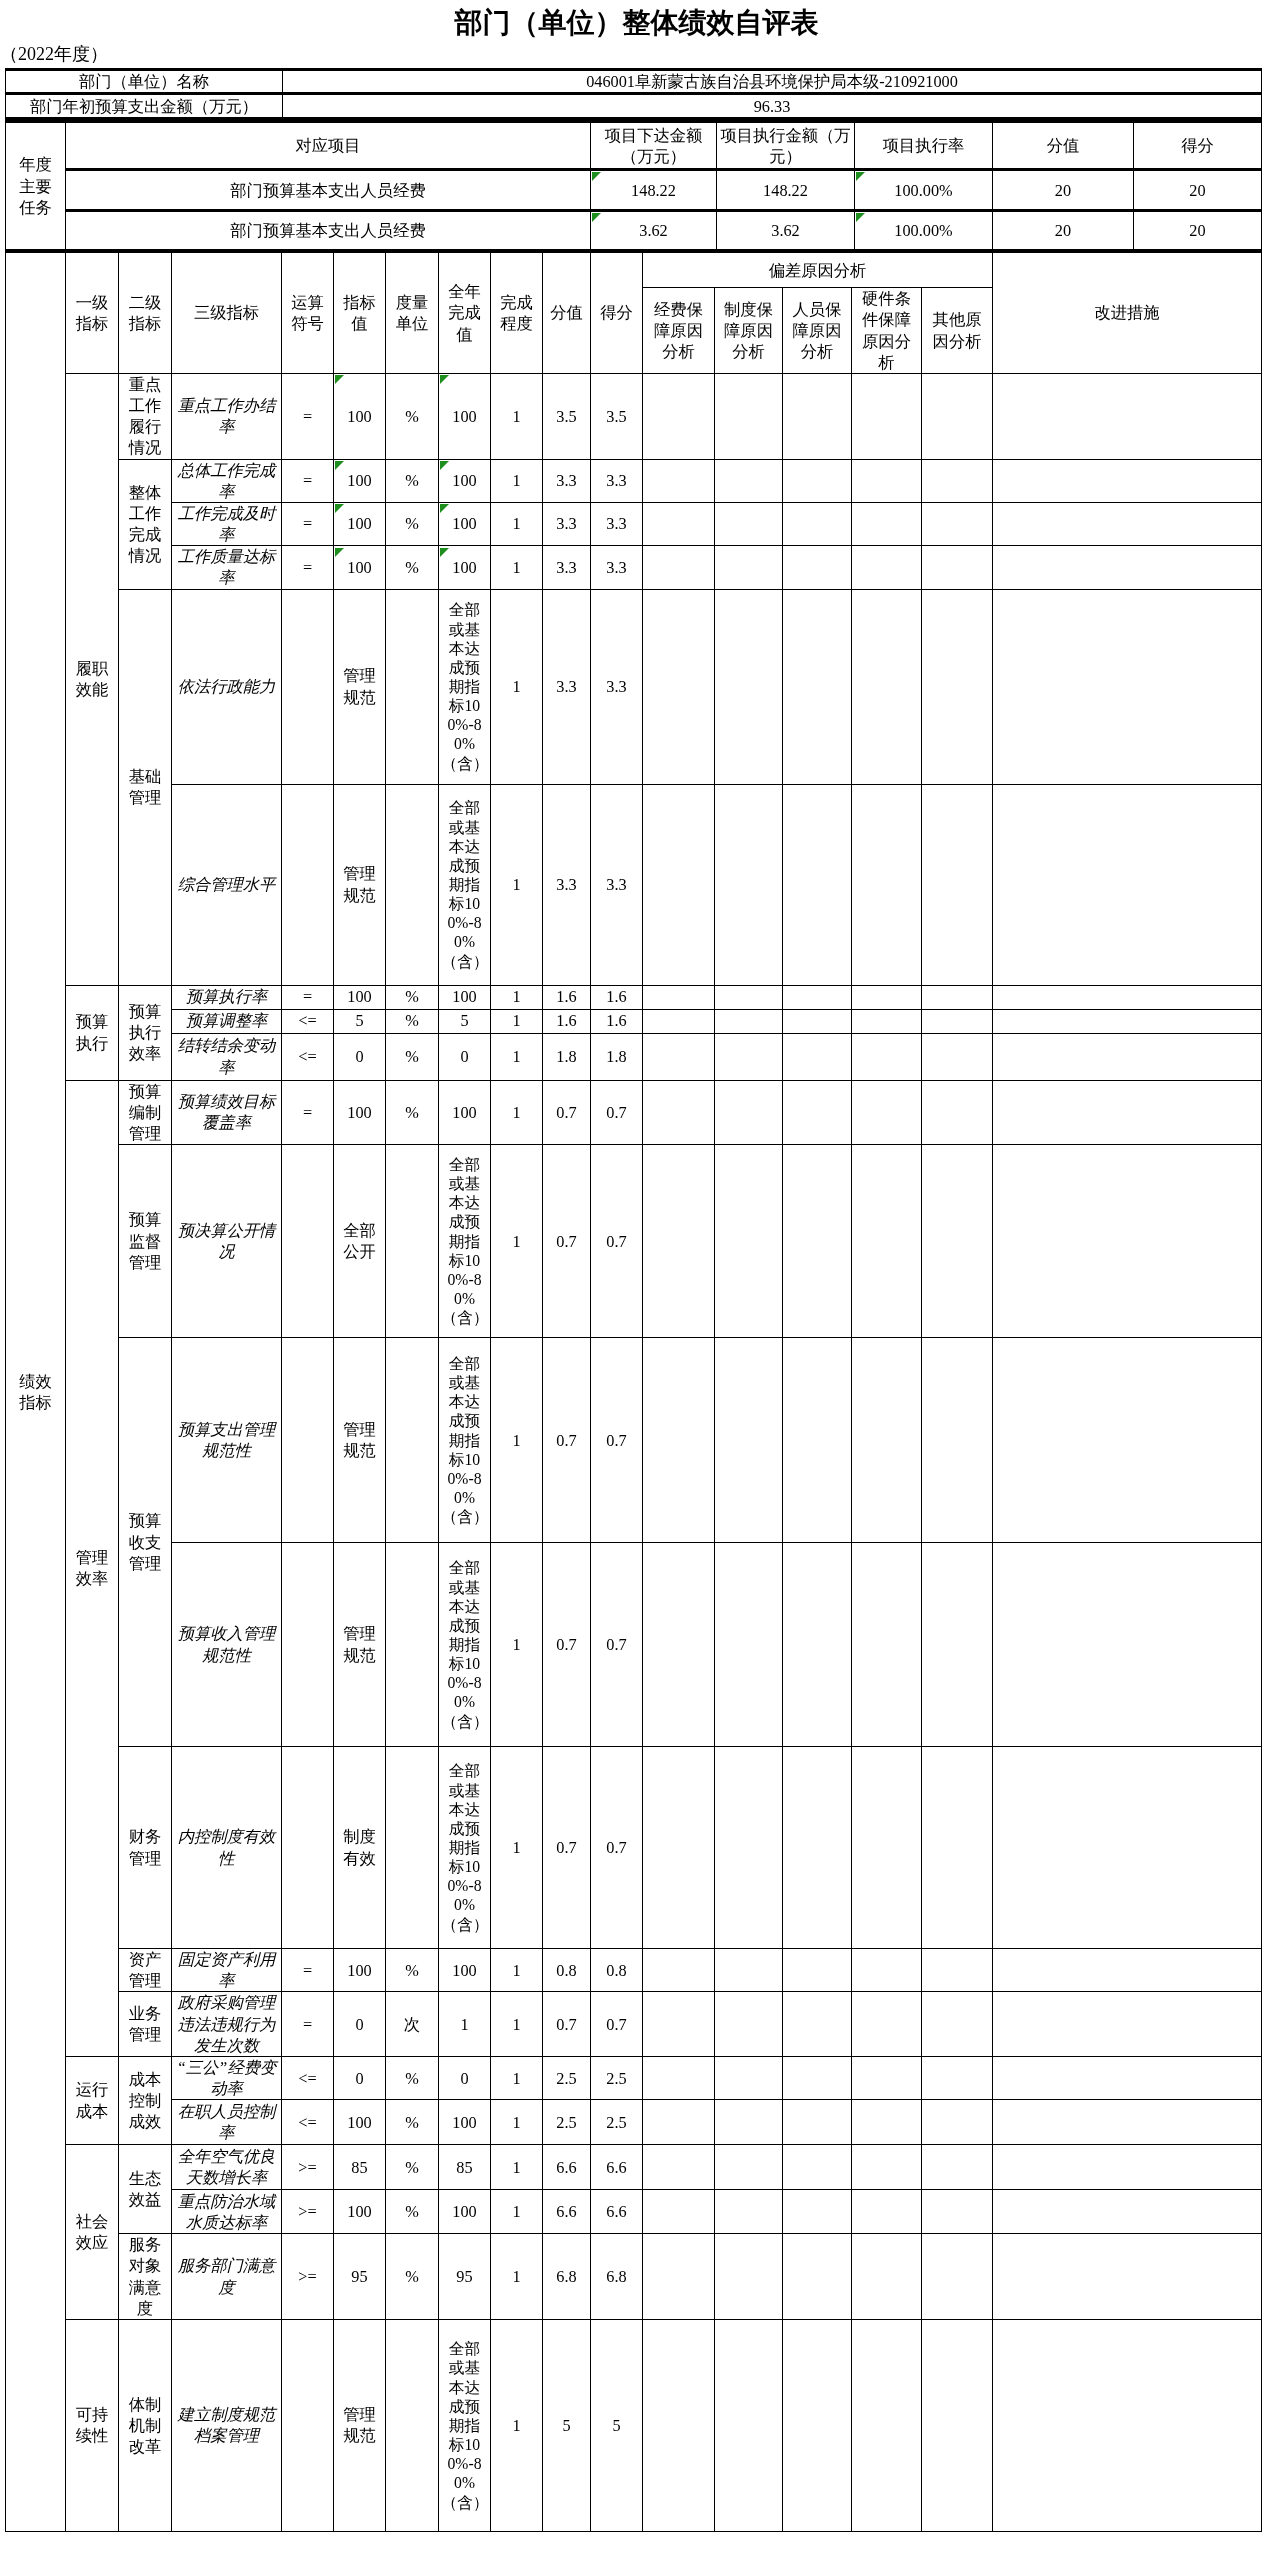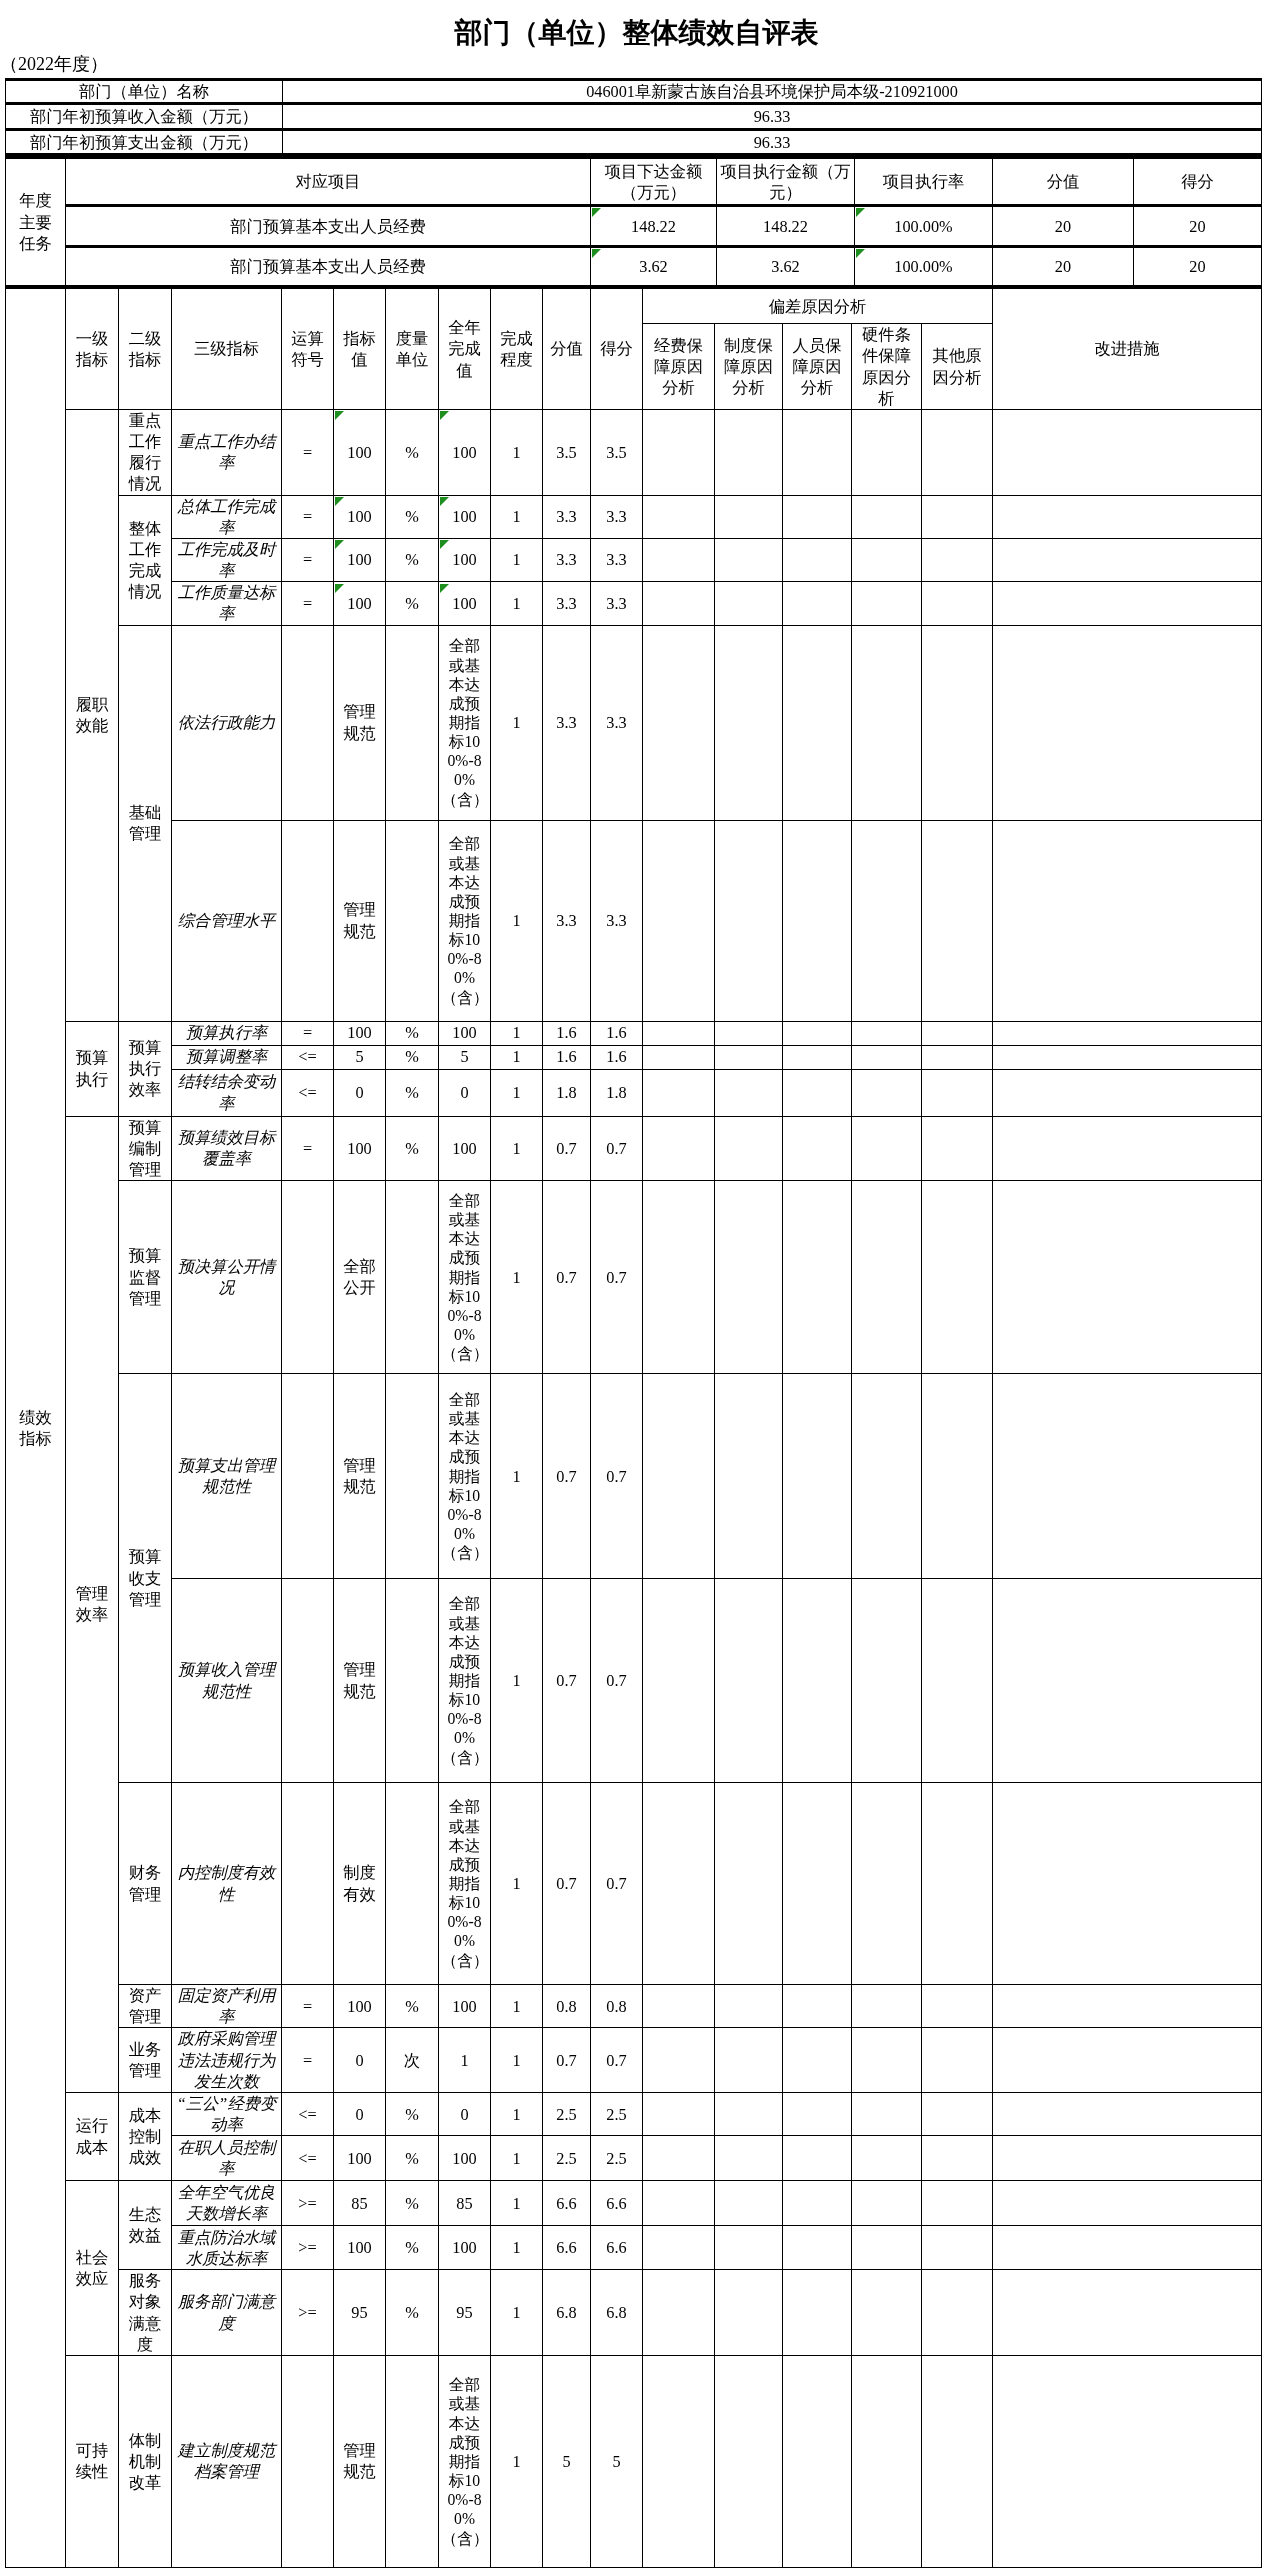--- a/index.html
+++ b/index.html
@@ -4,7 +4,7 @@
 <style>
   html,body{margin:0;padding:0;background:#fff;color:#000;}
   body{width:1273px;font-family:"Liberation Serif","DejaVu Serif",serif;}
-  .title{font-size:28px;font-weight:bold;text-align:center;padding-top:15px;line-height:35px;}
+  .title{font-size:28px;font-weight:bold;text-align:center;padding-top:5px;line-height:35px;}
   .subtitle{font-size:18px;text-align:left;line-height:28px;}
   .wrap{margin-left:5px;width:1256px;}
   table{border-collapse:collapse;table-layout:fixed;width:1256px;}

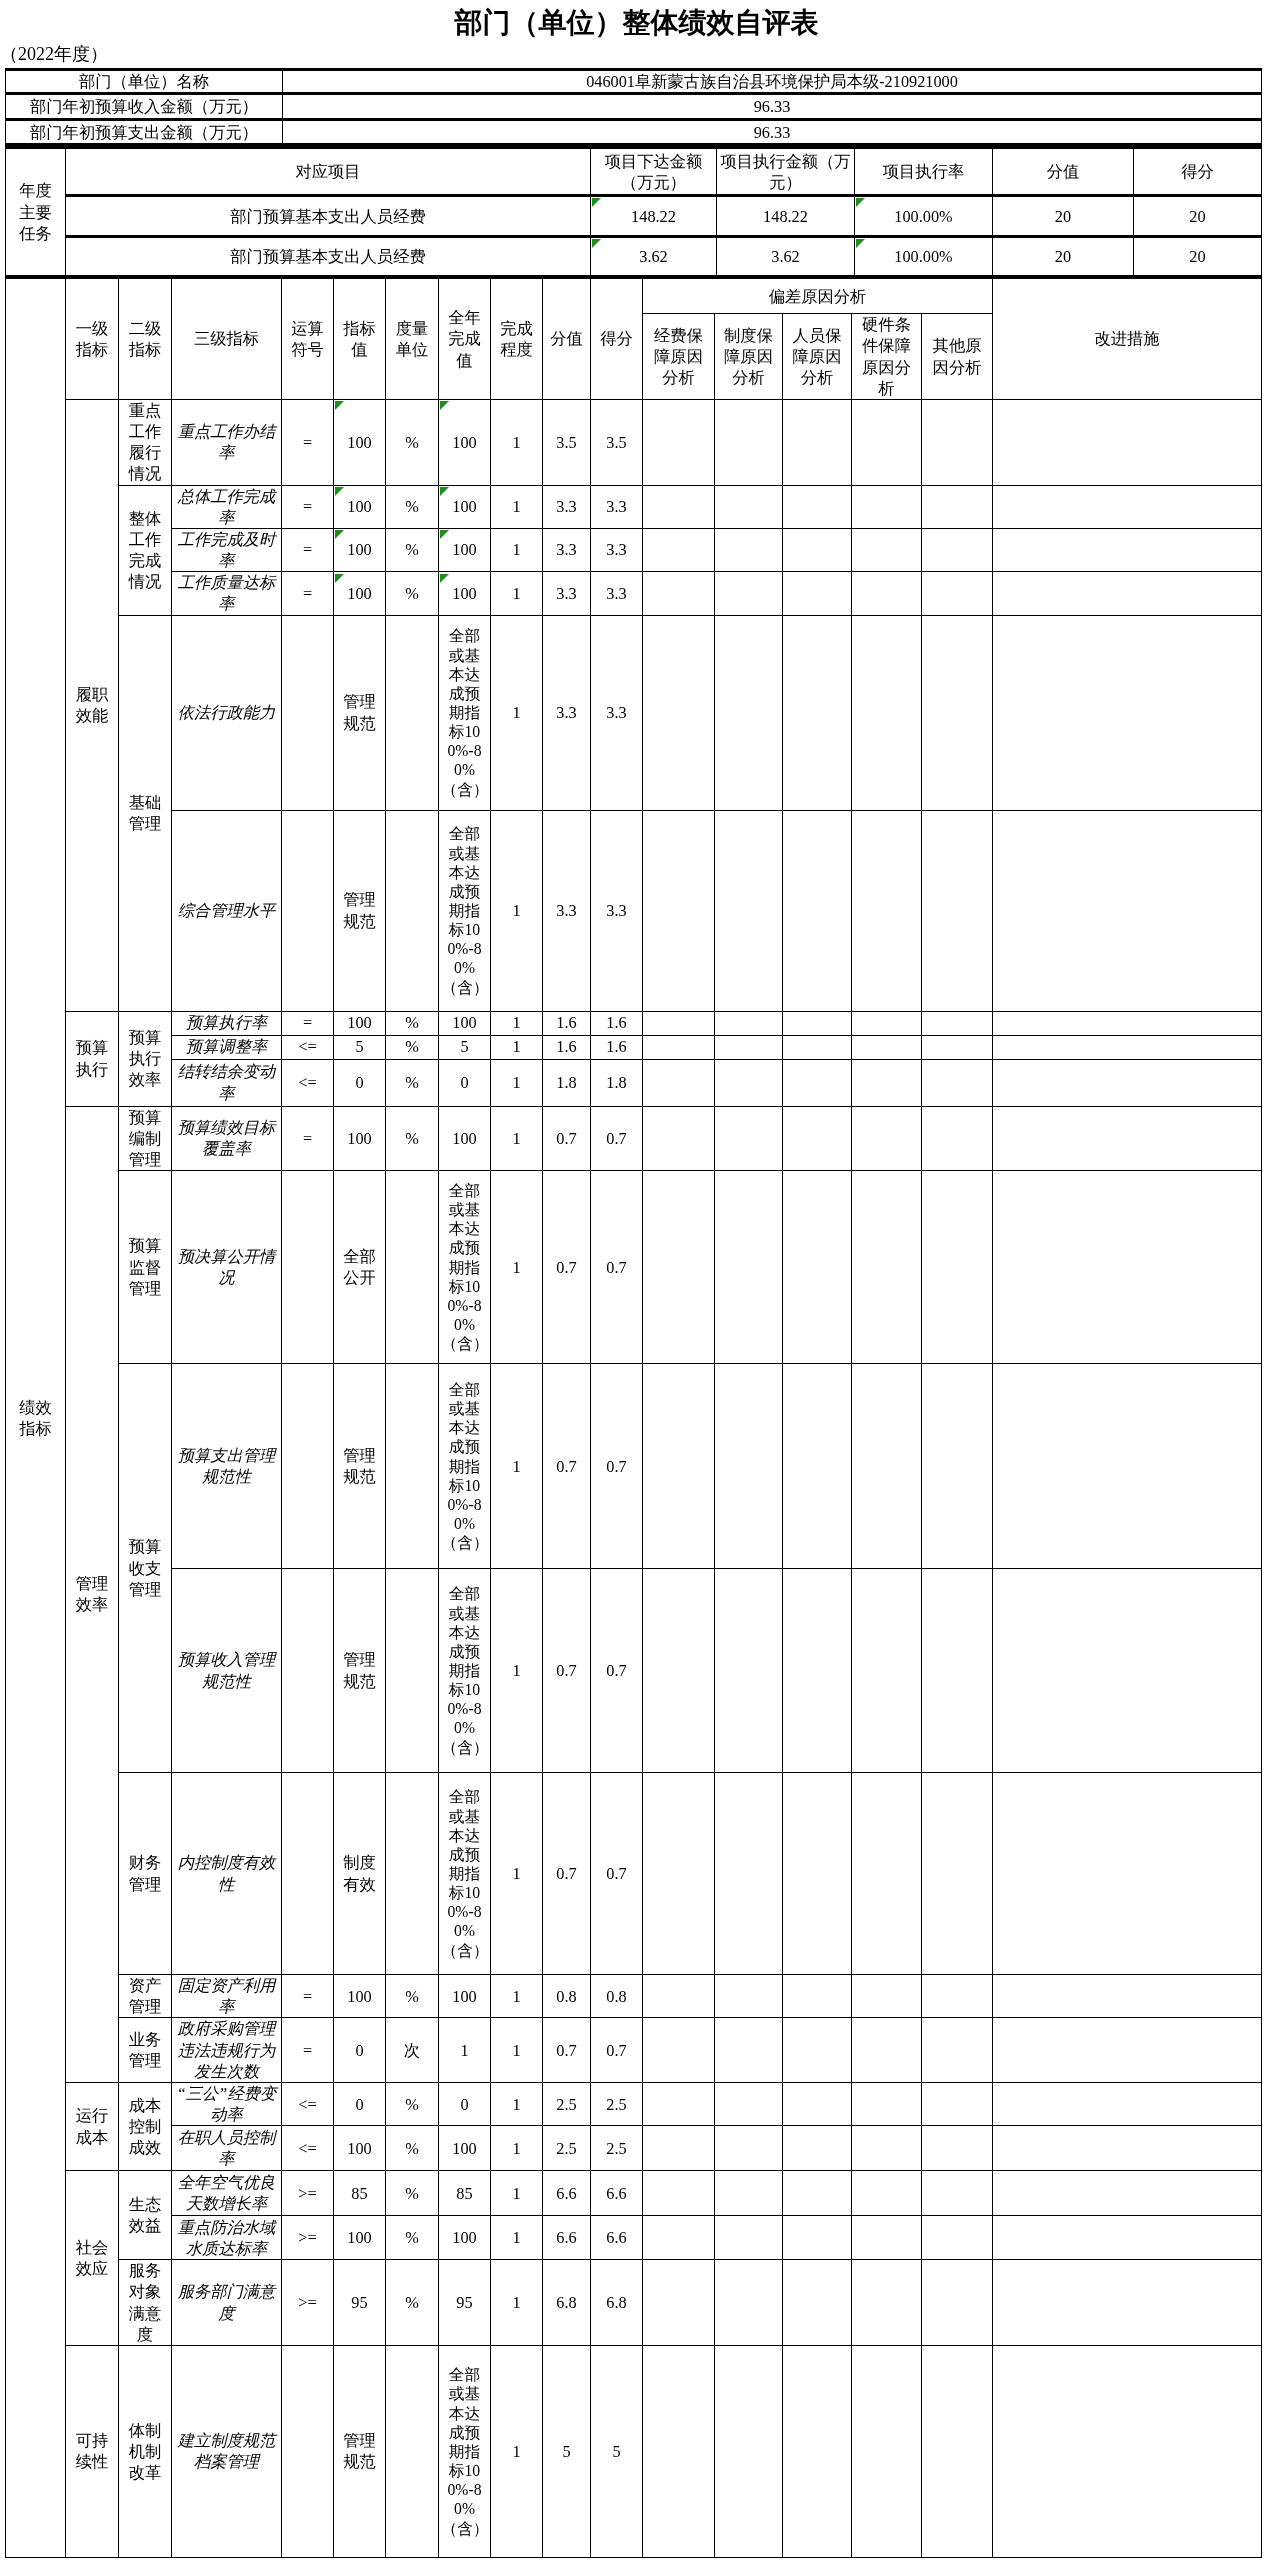--- a/index.html
+++ b/index.html
@@ -38,10 +38,6 @@
         <tr style="height:21.4px">
       <td class="lab">部门（单位）名称</td>
       <td>046001阜新蒙古族自治县环境保护局本级-210921000</td>
-    </tr>
-    <tr style="height:26px">
-      <td class="lab">部门年初预算收入金额（万元）</td>
-      <td>96.33</td>
     </tr>
     <tr style="height:25px">
       <td class="lab">部门年初预算支出金额（万元）</td>

